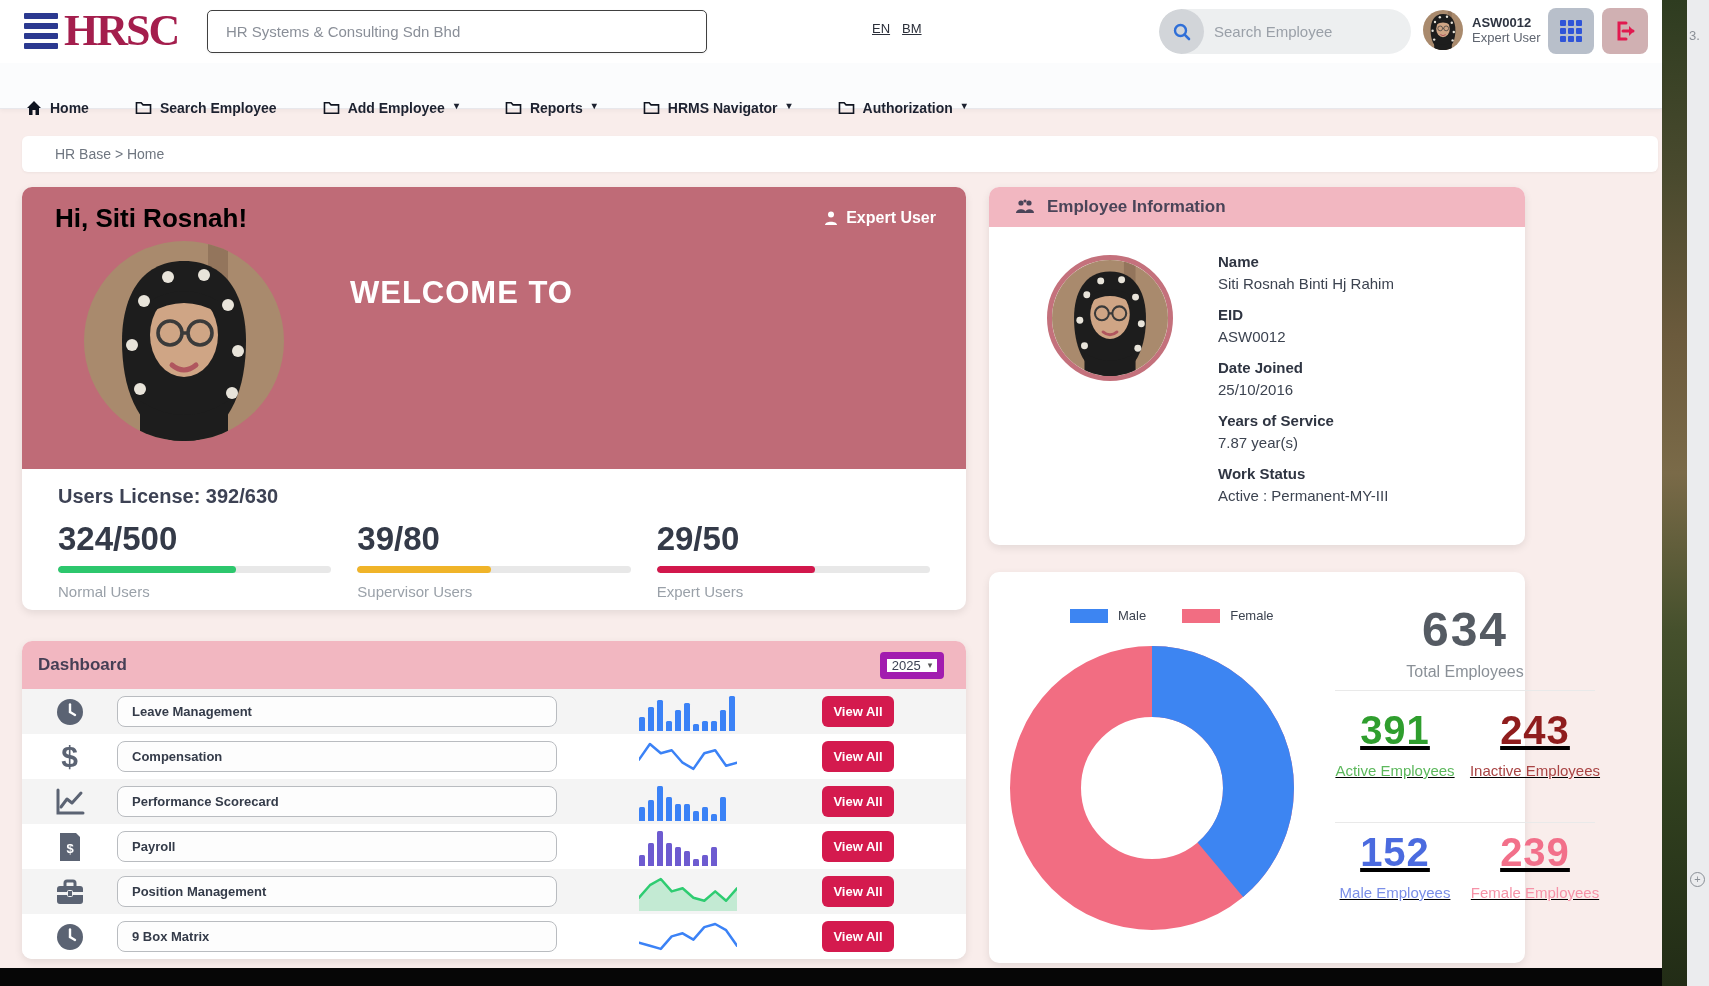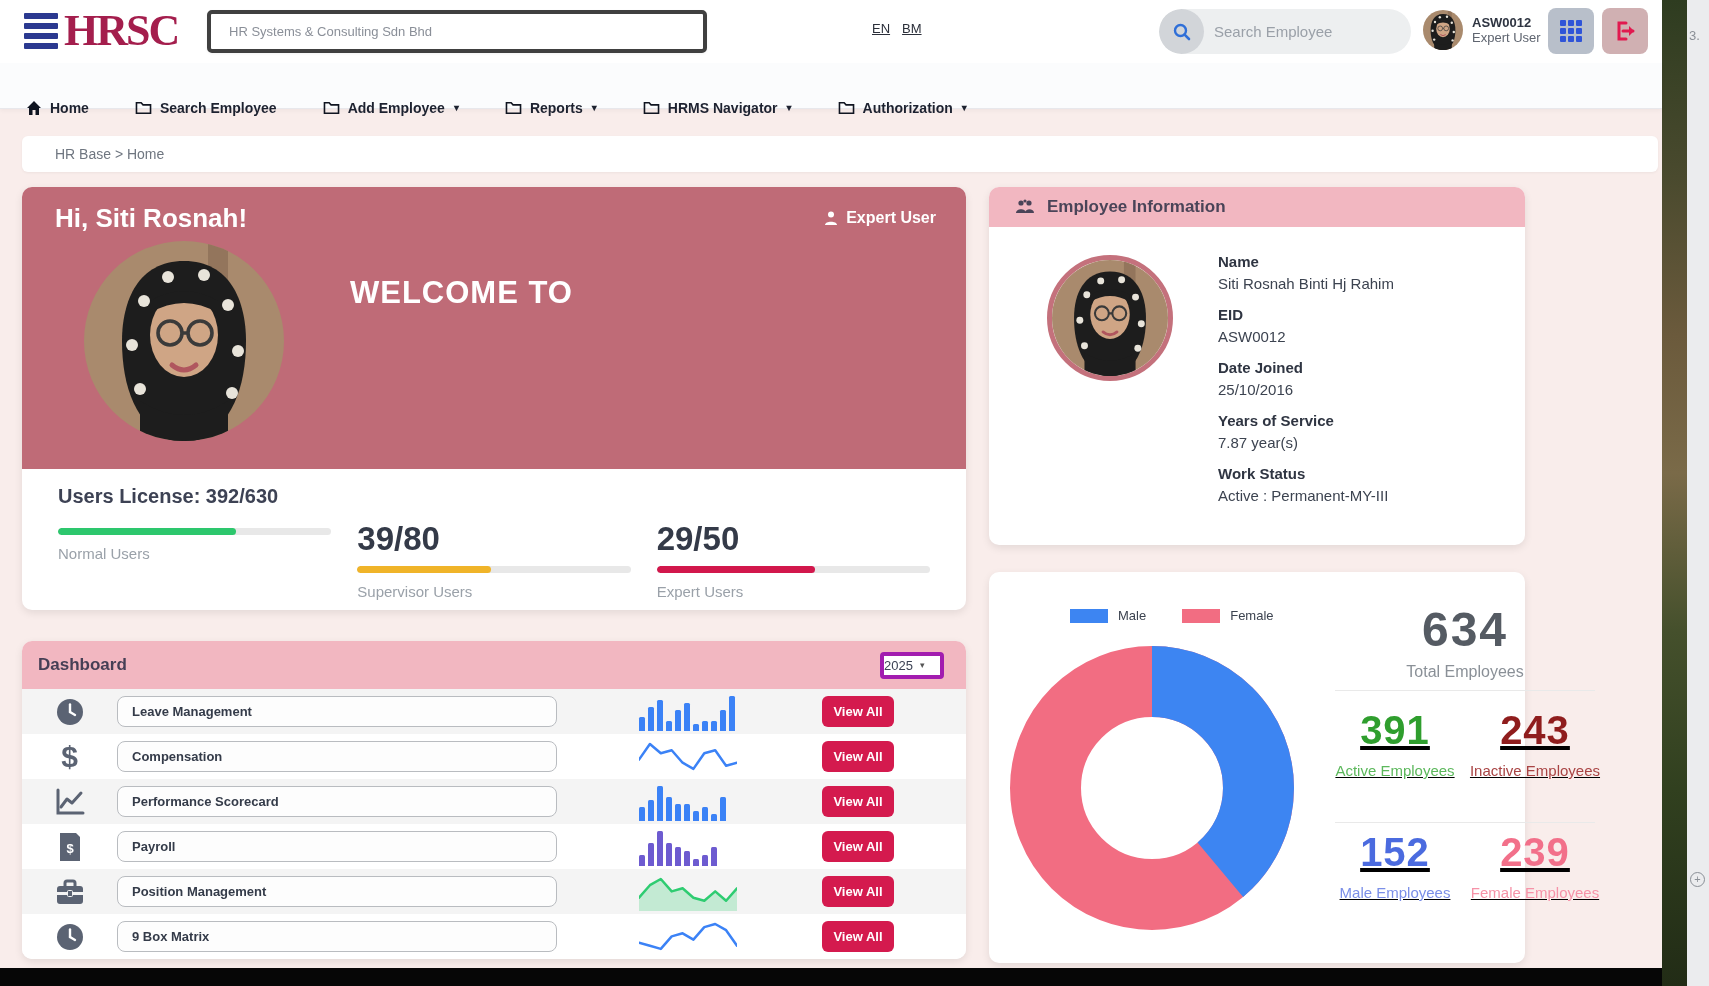--- a/index.html
+++ b/index.html
@@ -12,7 +12,7 @@
   .logo-bars { display:flex; flex-direction:column; gap:4px; margin-right:6px; }
   .logo-bars span { width:34px; height:6px; background:#2b3990; border-radius:1px; }
   .logo-text { font-family:"Liberation Serif", serif; font-size:44px; font-weight:bold; color:#a41e4d; letter-spacing:-2px; line-height:44px; }
-  .company-box { position:absolute; left:207px; top:10px; width:500px; height:43px; background:#fff; border:4px solid #404040; border-radius:5px; box-shadow:0 1px 3px rgba(0,0,0,.05); display:flex; align-items:center; padding-left:18px; font-size:13px; color:#8a8f98; }
+  .company-box { position:absolute; left:207px; top:10px; width:500px; height:43px; background:#fff; border:1px solid #404040; border-radius:5px; box-shadow:0 1px 3px rgba(0,0,0,.05); display:flex; align-items:center; padding-left:18px; font-size:15px; color:#8a8f98; }
   .lang { position:absolute; left:872px; top:21px; display:flex; gap:12px; }
   .lang a { font-size:13px; color:#2b2f3a; text-decoration:underline; cursor:pointer; }
   .searchbox { position:absolute; left:1159px; top:9px; width:252px; height:45px; background:#edeff0; border-radius:23px; display:flex; align-items:center; overflow:hidden; }

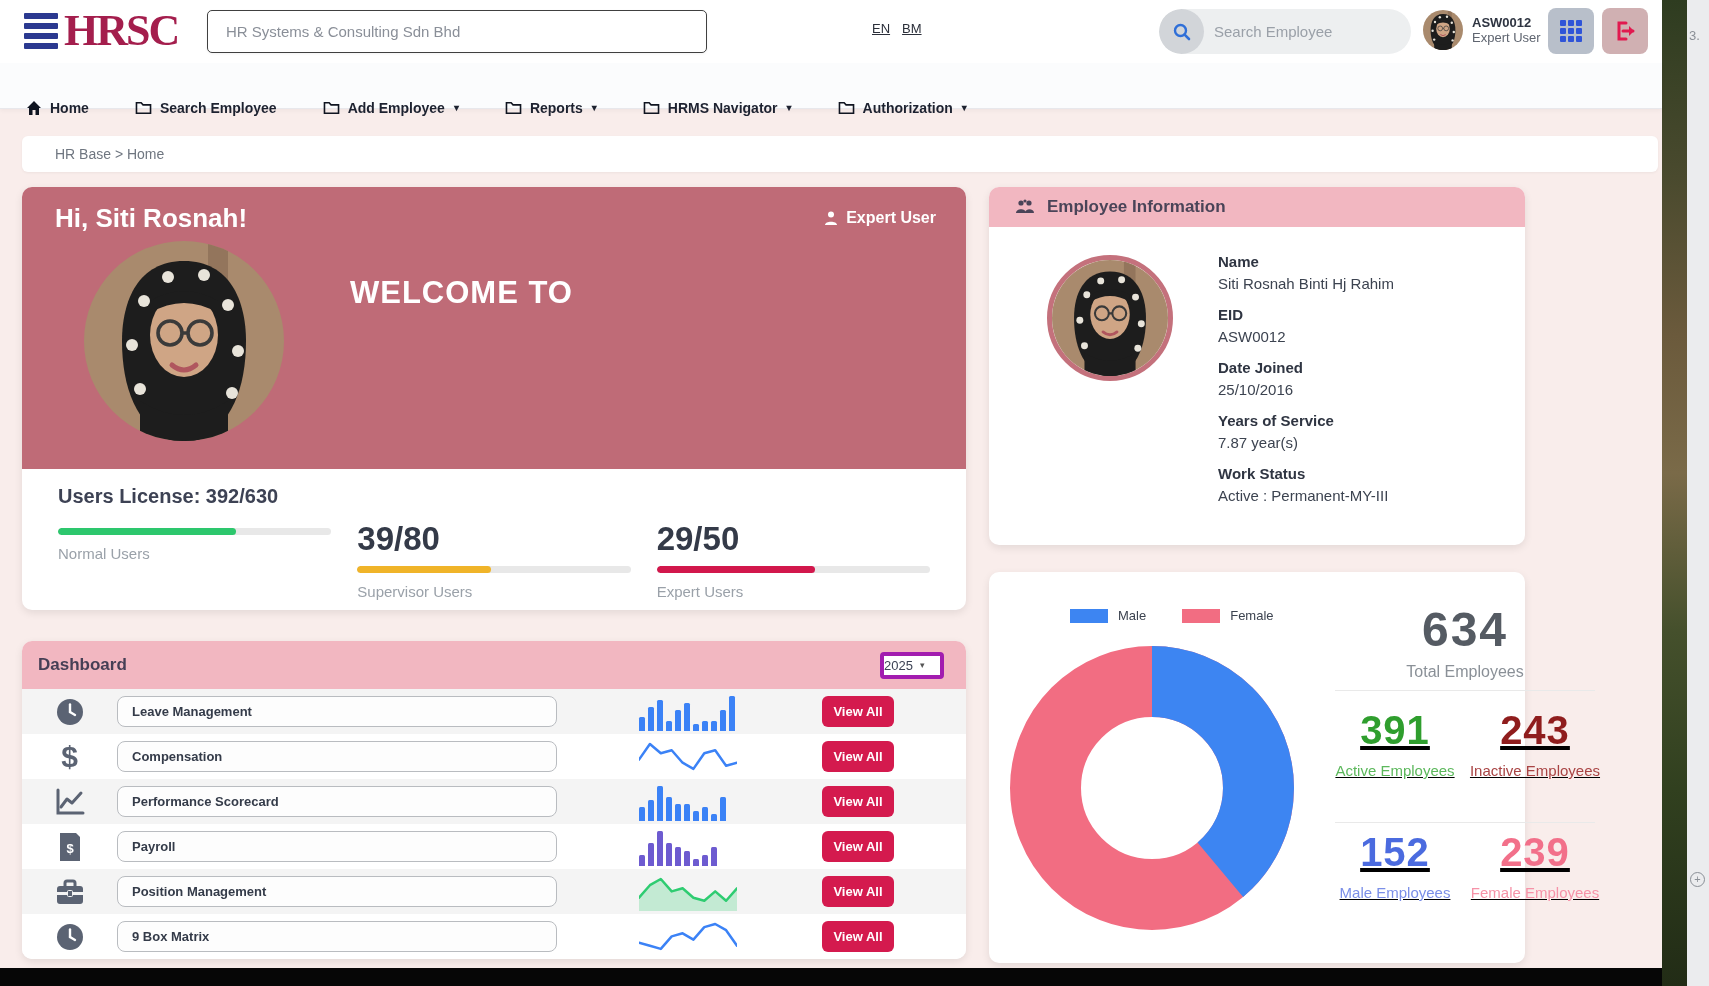--- a/index.html
+++ b/index.html
@@ -31,7 +31,7 @@
 
   
   .navbar { position:absolute; left:0; top:63px; width:1662px; height:46px; background:#fbfcfd; border-bottom:1px solid #e8e8ec; box-shadow:0 2px 4px rgba(0,0,0,.04); display:flex; align-items:center; padding-left:26px; gap:46px; z-index:4; }
-  .nav-item { display:flex; align-items:center; gap:8px; font-size:14px; font-weight:bold; color:#1d2230; cursor:pointer;margin-top:44px; }
+  .nav-item { display:flex; gap:8px; font-size:14px; font-weight:bold; color:#1d2230; cursor:pointer;margin-top:44px; }
   .nav-item svg { flex:0 0 auto; }
   .caret { font-size:10px; color:#1d2230; margin-left:1px; }
 

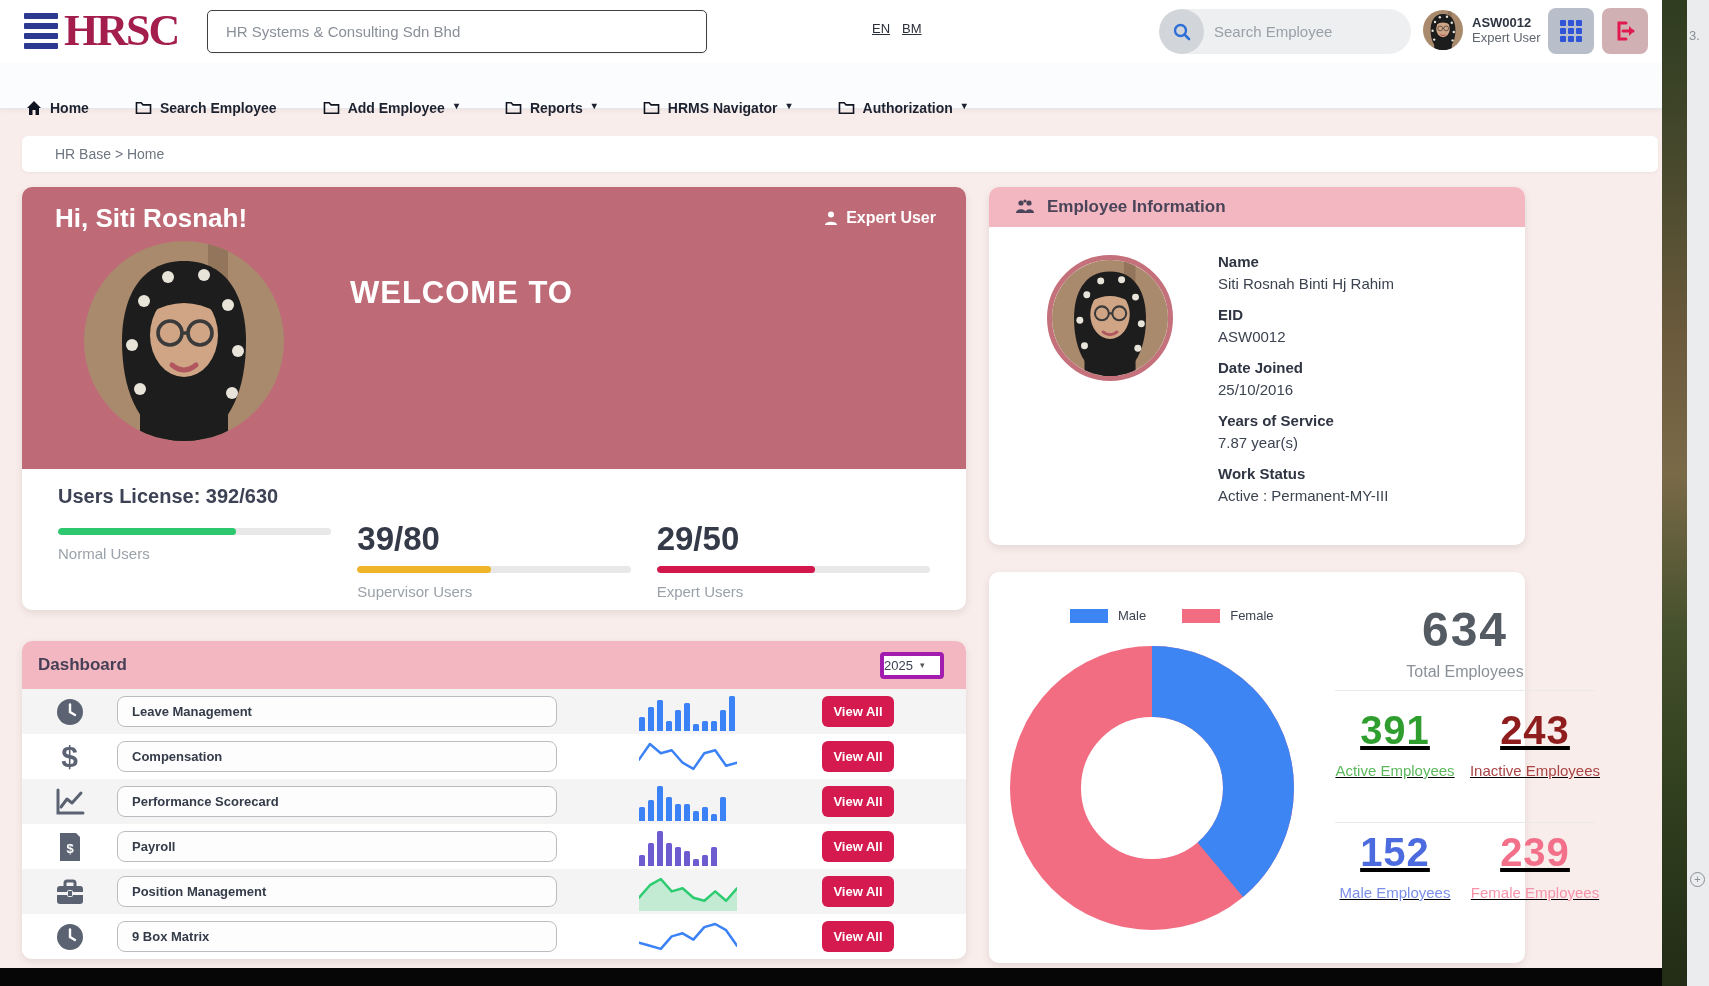--- a/index.html
+++ b/index.html
@@ -46,7 +46,7 @@
   
   .welcome-card { overflow:hidden; }
   .welcome-top { height:282px; background:#bf6b77; position:relative; }
-  .greeting { position:absolute; left:33px; top:16px; font-size:26px; font-weight:bold; color:#ffffff; }
+  .greeting { position:absolute; left:33px; top:16px; font-size:26px; font-weight:bold; color:#000000; }
   .expert-badge { position:absolute; right:30px; top:22px; display:flex; align-items:center; gap:7px; color:#fff; font-weight:bold; font-size:16px; }
   .big-avatar { position:absolute; left:62px; top:54px; width:200px; height:200px; border-radius:50%; overflow:hidden; }
   .welcome-words { position:absolute; left:328px; top:88px; color:#fff; }

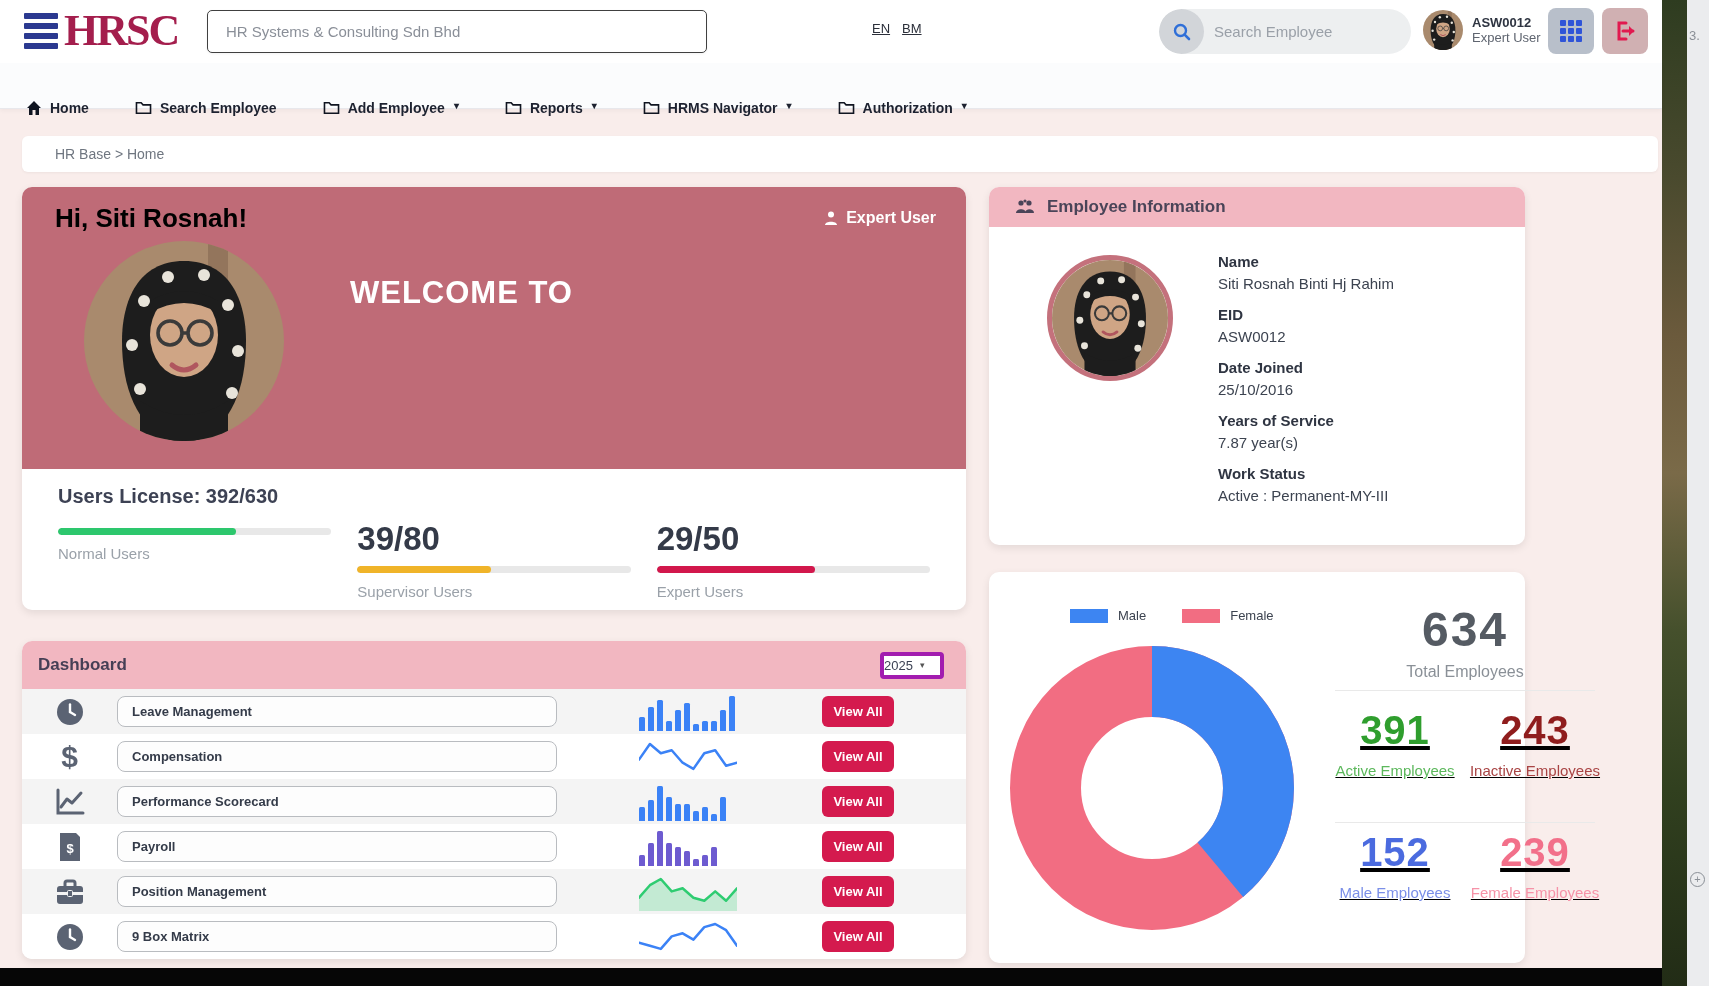--- a/index.html
+++ b/index.html
@@ -263,6 +263,7 @@
       <div class="license-title">Users License: 392/630</div>
       <div class="license-grid">
         <div class="license-col">
+          <div class="license-val">324/500</div>
           <div class="ptrack">
               <div class="pfill" style="width: 65%; background: rgb(45, 199, 109);"></div>
             </div>

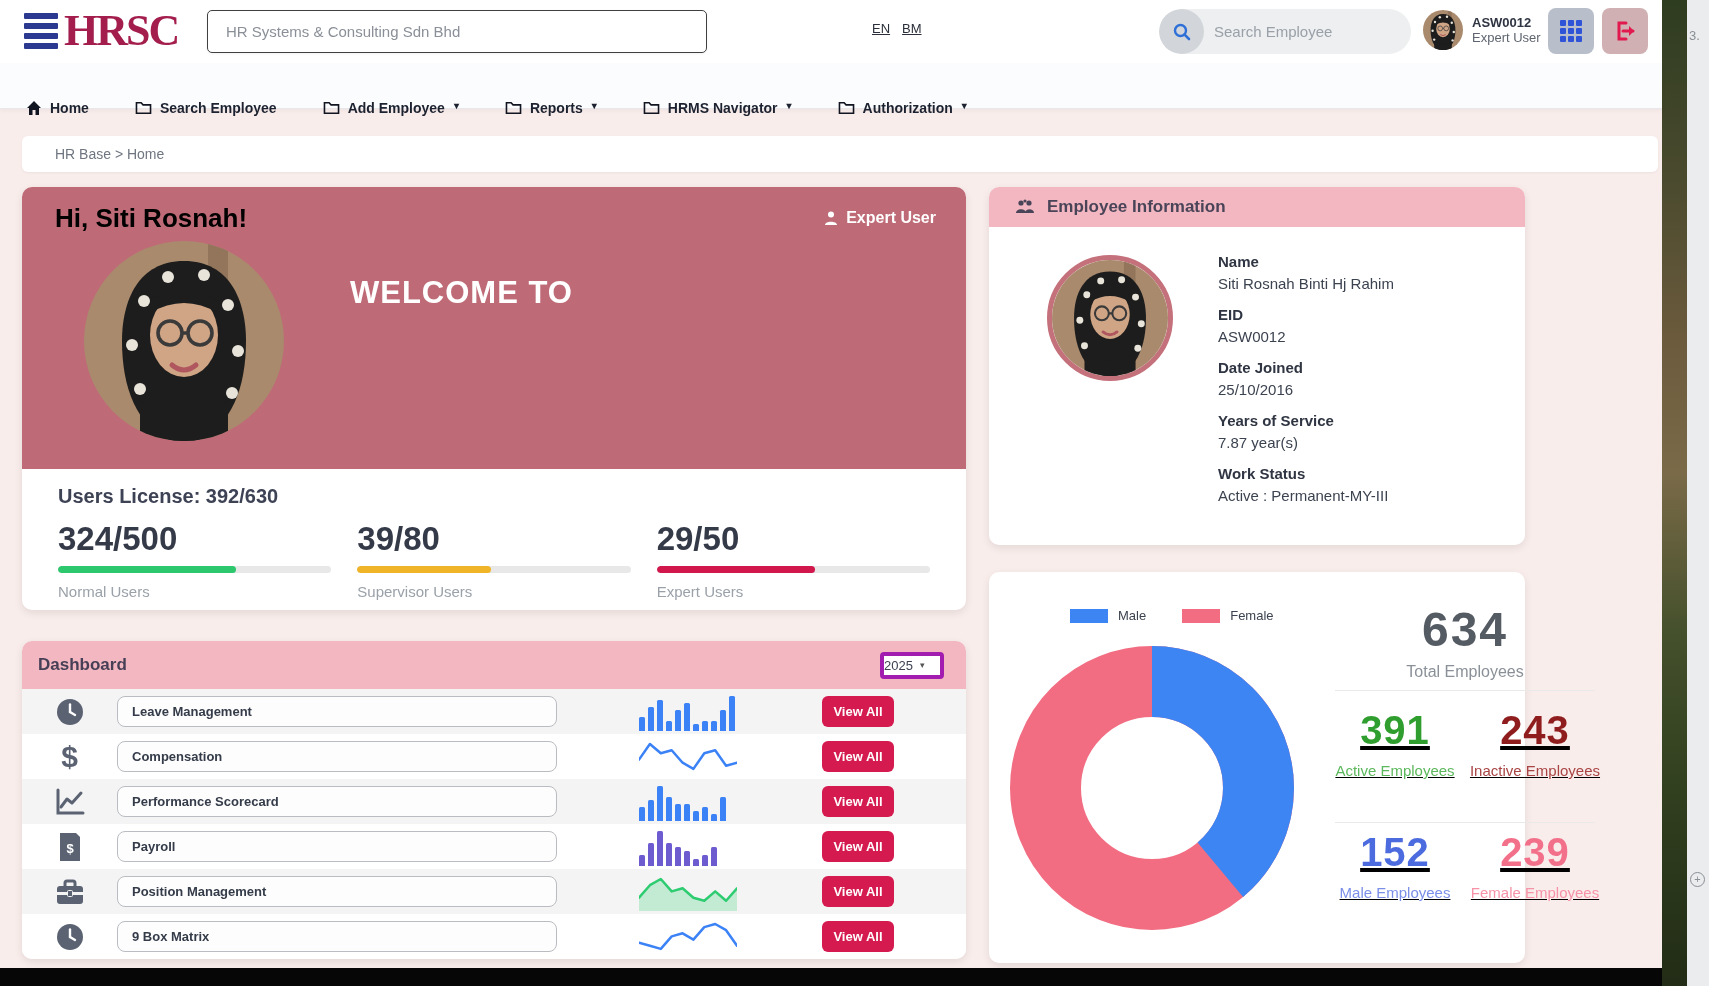--- a/index.html
+++ b/index.html
@@ -65,7 +65,7 @@
   .dash-card { margin-top:31px; overflow:hidden; }
   .dash-header { height:48px; background:#f2b7c1; display:flex; align-items:center; justify-content:space-between; padding:0 22px 0 16px; }
   .dash-title { font-size:17px; font-weight:bold; color:#463f55; }
-  .year-select { width:64px; height:27px; background:#fff; border:4px solid #a21caf; border-radius:4px; display:flex; align-items:center; gap:6px; font-size:13px; color:#3c4254; cursor:pointer; }
+  .year-select { width:64px; height:27px; background:#fff; border:7px solid #a21caf; border-radius:4px; display:flex; align-items:center; justify-content:center; gap:6px; font-size:13px; color:#3c4254; cursor:pointer; }
   .year-select .caret { font-size:9px; color:#555; }
   .dash-row { height:45px; display:flex; align-items:center; }
   .dash-row:nth-child(odd) { background:#f4f4f4; }

